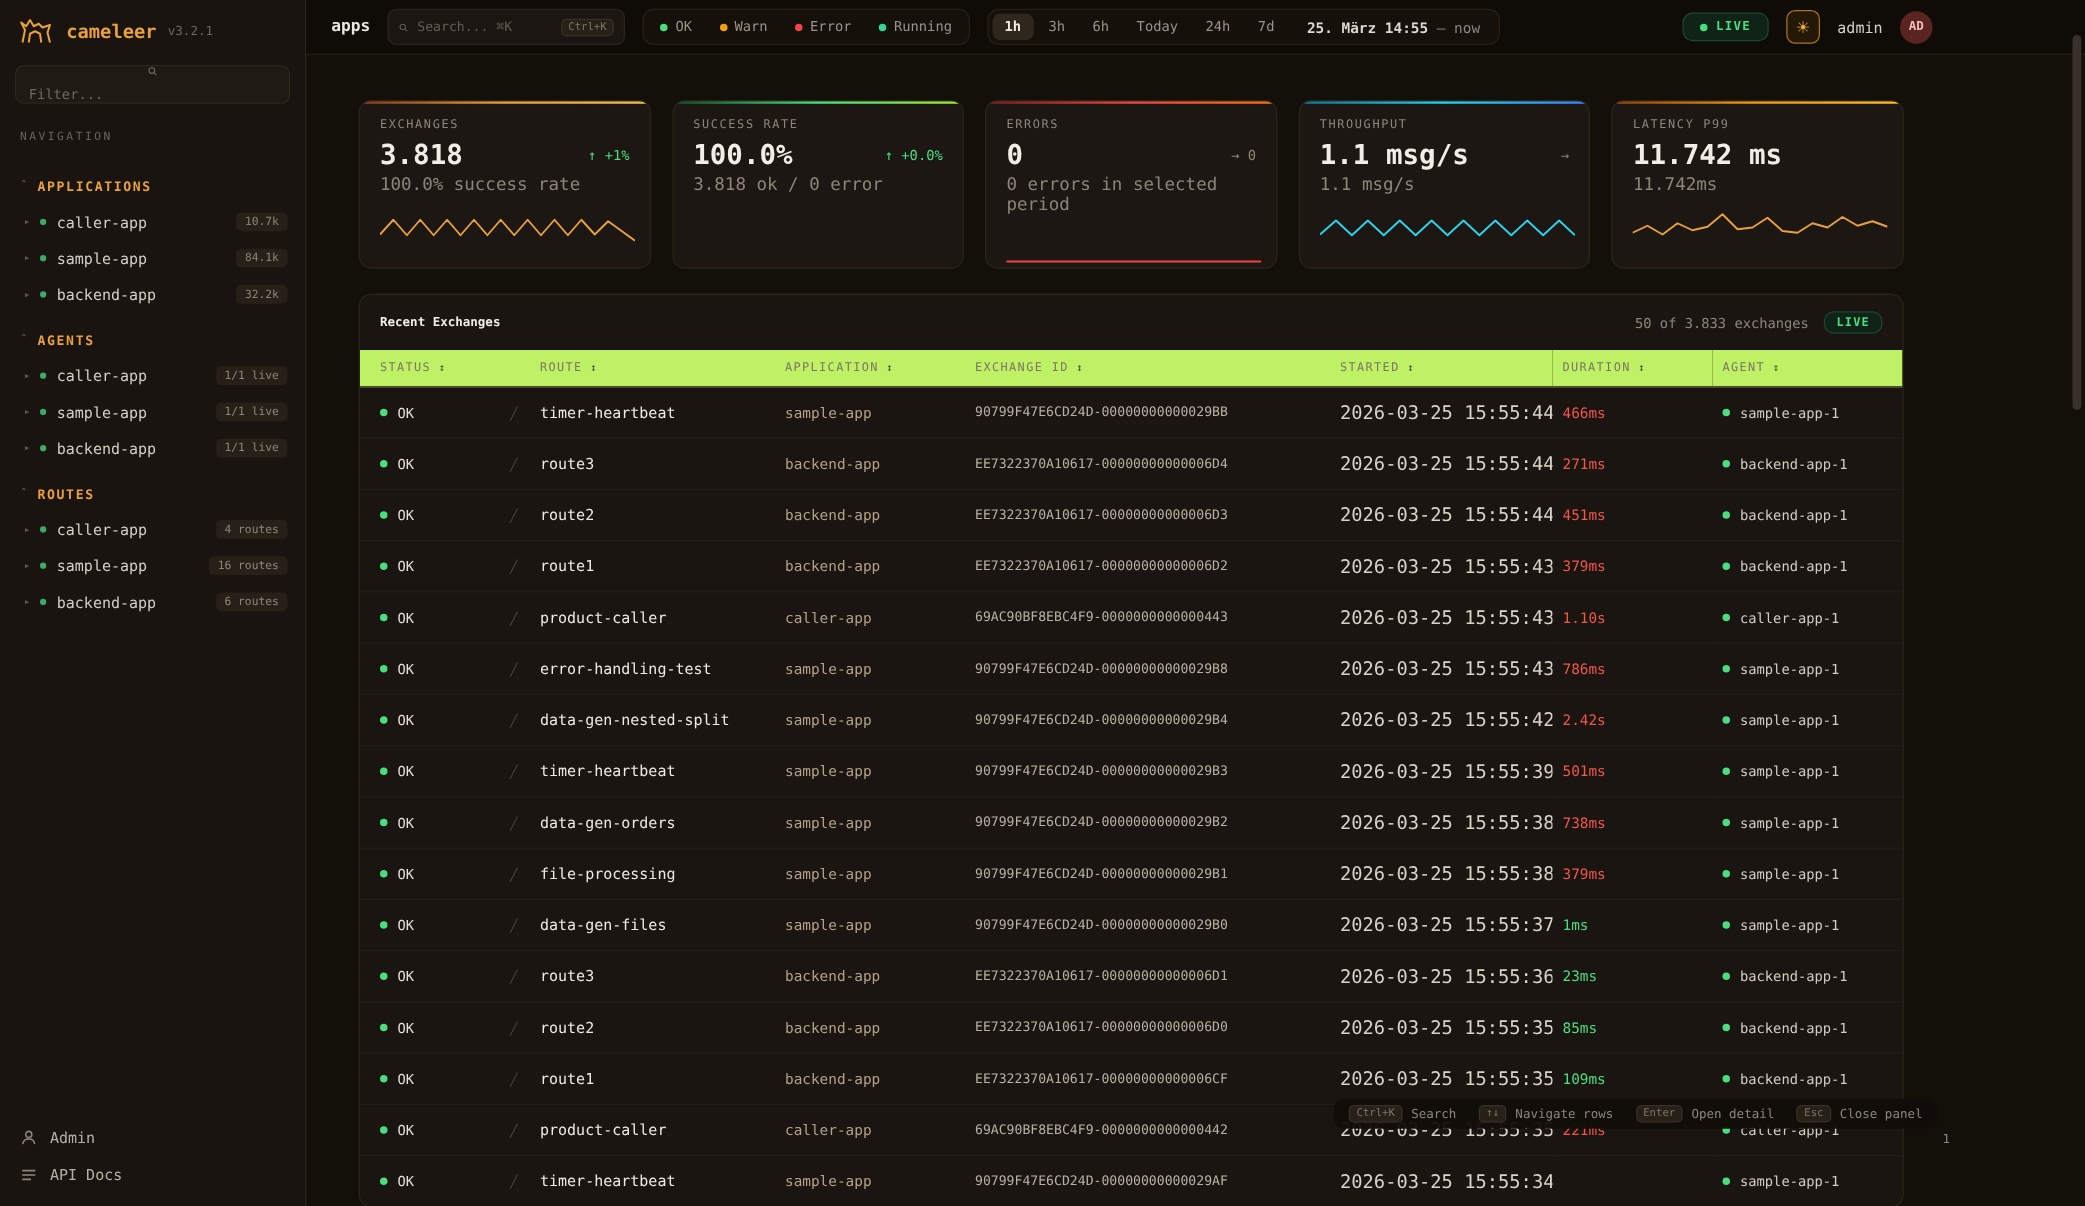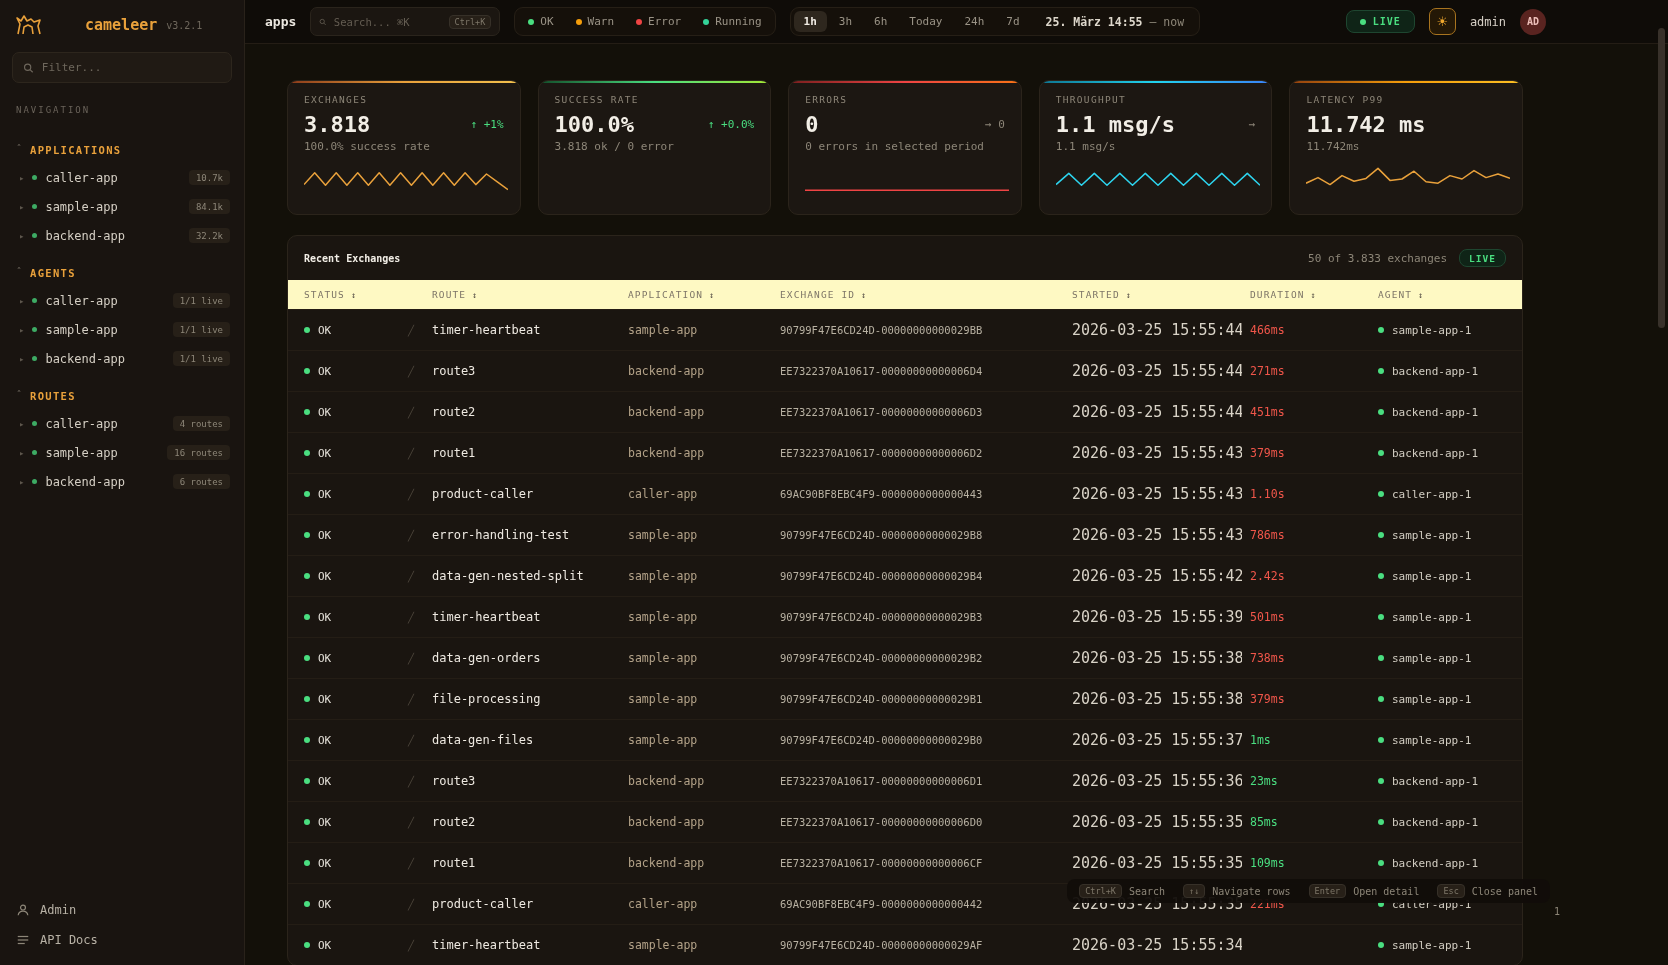--- a/index.html
+++ b/index.html
@@ -11,7 +11,7 @@
   
   .sidebar { width:245px; flex-shrink:0; background:#191410; border-right:1px solid #29221a; display:flex; flex-direction:column; }
   .logo-row { display:flex; align-items:center; gap:9px; padding:12px 14px 10px; }
-  .logo-text { color:#e9a13b; font-weight:bold; font-size:15px;margin-left:32px; }
+  .logo-text { color:#e9a13b; font-weight:bold; font-size:15px; }
   .version { color:#6e675c; font-size:10px; }
   .filter-box { margin:4px 12px 2px; background:#201a14; border:1px solid #2d261d; border-radius:7px; display:flex; align-items:center; gap:8px; padding:0 10px; height:31px; }
   .filter-box input { background:none; border:none; outline:none; color:#d9d3c7; font:inherit; font-size:11px; width:100%; }

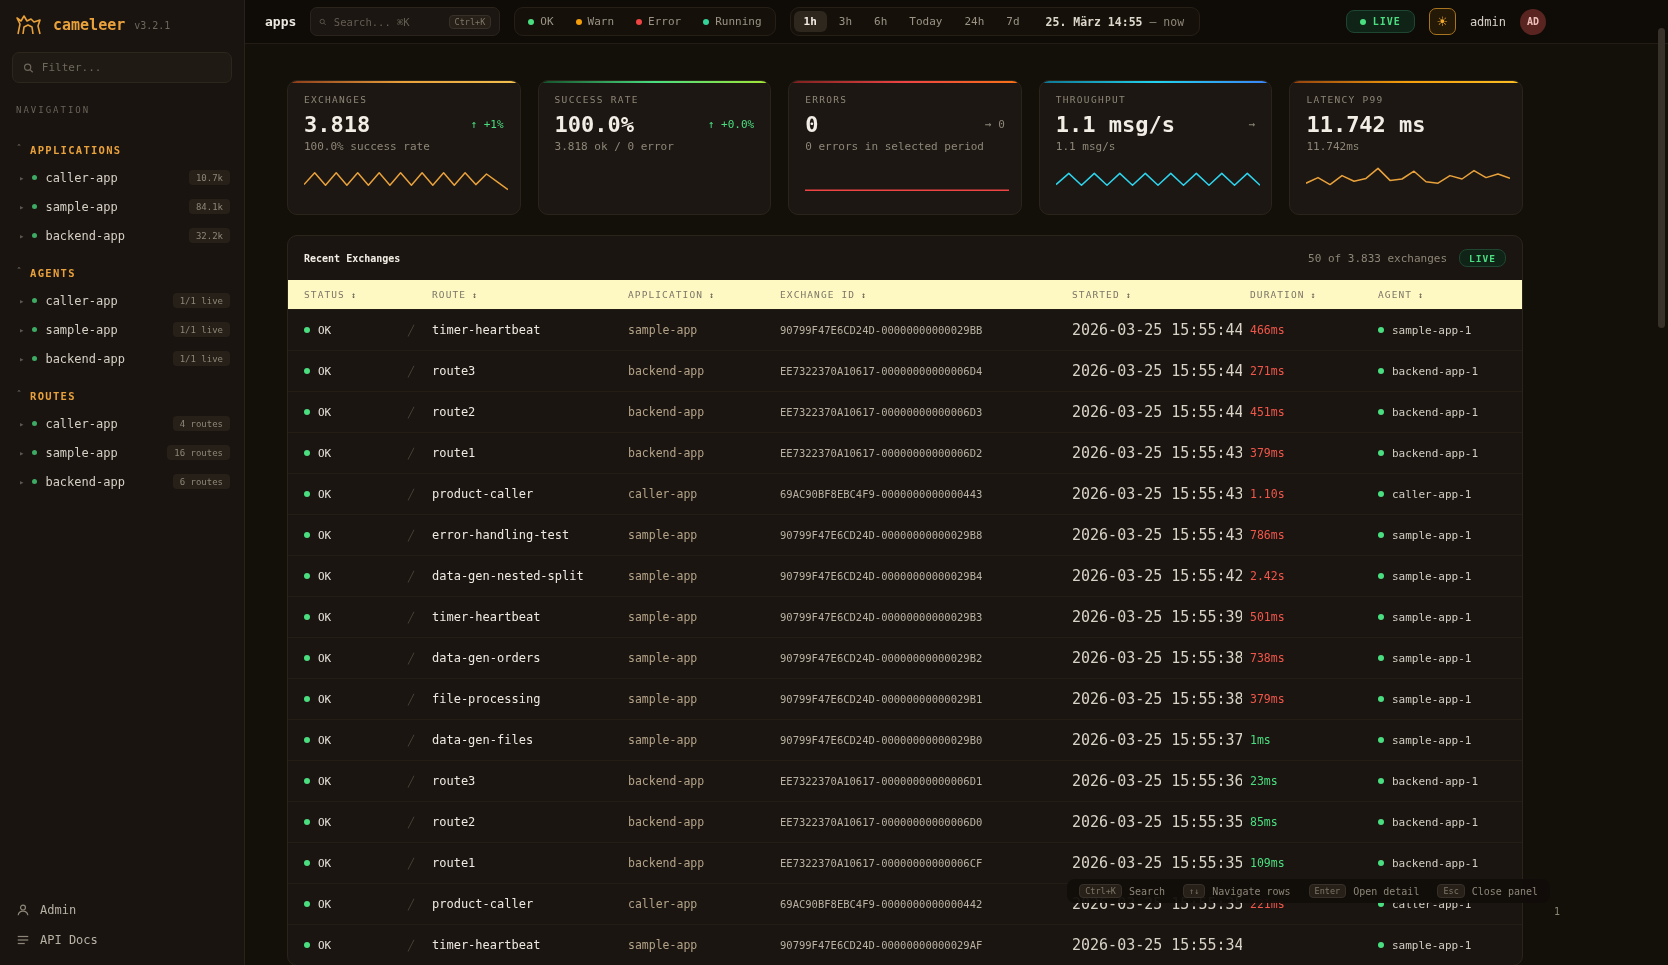--- a/index.html
+++ b/index.html
@@ -13,7 +13,7 @@
   .logo-row { display:flex; align-items:center; gap:9px; padding:12px 14px 10px; }
   .logo-text { color:#e9a13b; font-weight:bold; font-size:15px; }
   .version { color:#6e675c; font-size:10px; }
-  .filter-box { margin:4px 12px 2px; background:#201a14; border:1px solid #2d261d; border-radius:7px; display:flex; align-items:center; gap:8px; padding:0 10px; height:31px; }
+  .filter-box { margin:4px 12px 2px; background:#201a14; border:1px solid #2d261d; border-radius:7px; display:flex; align-items:center; gap:8px; padding:0 10px; height:31px;flex-direction:column; }
   .filter-box input { background:none; border:none; outline:none; color:#d9d3c7; font:inherit; font-size:11px; width:100%; }
   .filter-box input::placeholder { color:#6e675c; }
   .nav-caption { color:#6a635a; font-size:9px; letter-spacing:2px; margin:20px 16px 12px; }

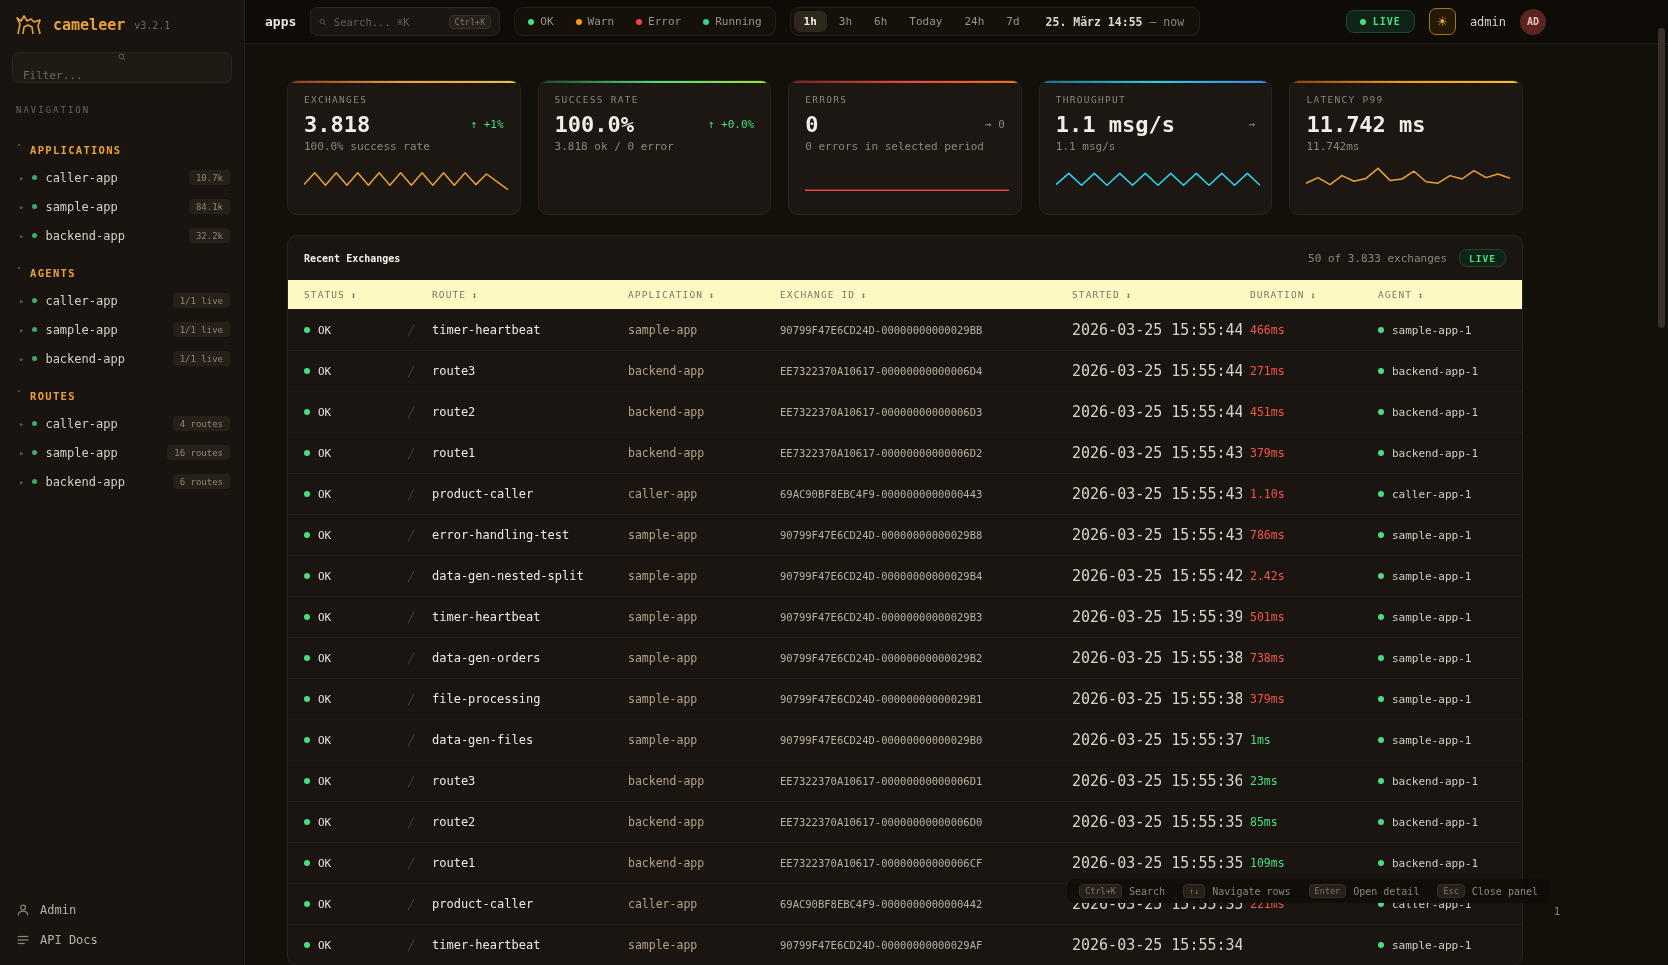--- a/index.html
+++ b/index.html
@@ -62,7 +62,7 @@
   .trend { font-size:11px; white-space:nowrap; }
   .trend.good { color:#4ade80; }
   .trend.neutral { color:#8d8678; }
-  .card-sub { font-size:11px; color:#8d8678; margin-top:3px; }
+  .card-sub { font-size:14px; color:#8d8678; margin-top:3px; }
   .spark { margin-top:7px; display:block; }
 
   

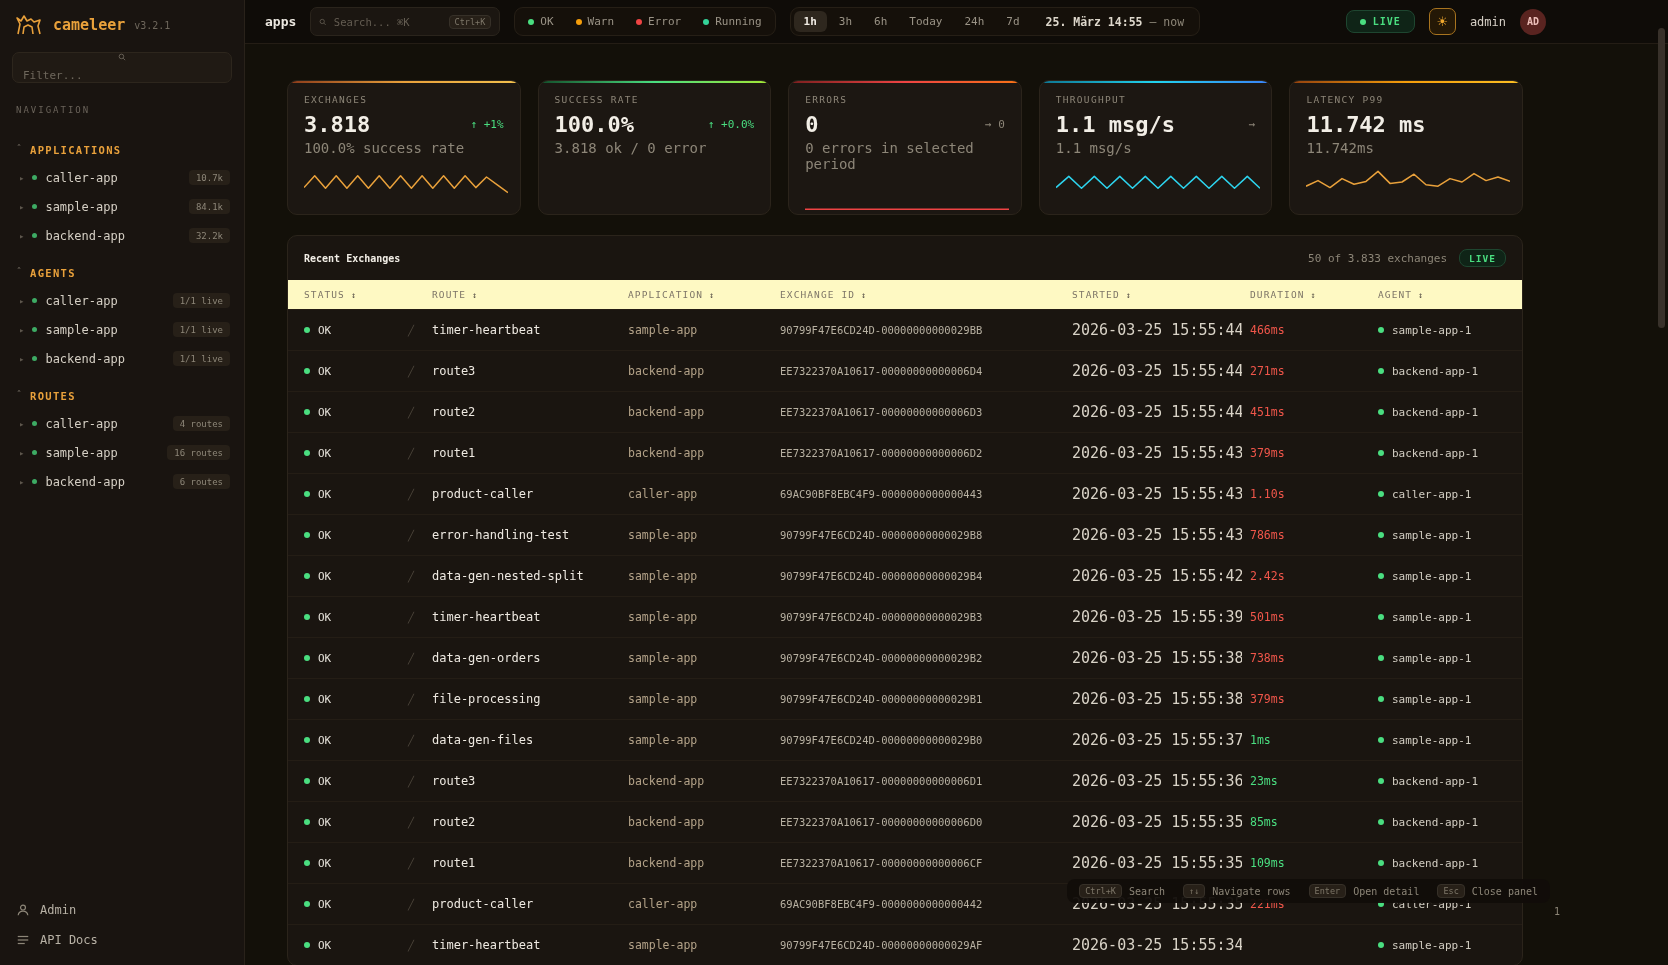--- a/index.html
+++ b/index.html
@@ -71,7 +71,7 @@
   .panel-title { color:#f2eee6; font-size:10px; font-weight:bold; }
   .panel-meta { margin-left:auto; color:#8d8678; font-size:11px; display:flex; align-items:center; gap:12px; }
   table { width:100%; border-collapse:collapse; table-layout:fixed; }
-  thead th { background:#fef9c3; color:#7d7567; font-size:9.5px; letter-spacing:1.1px; text-align:left; font-weight:normal; padding:9px 8px; }
+  thead th { background:#bef264; color:#7d7567; font-size:9.5px; letter-spacing:1.1px; text-align:left; font-weight:normal; padding:9px 8px; }
   thead th:first-child, tbody td:first-child { padding-left:16px; }
   th .sort { color:#564f45; margin-left:6px; font-size:8.5px; }
   tbody td { border-top:1px solid #241d15; padding:11px 8px; font-size:11.5px; vertical-align:middle; overflow:hidden; white-space:nowrap; }

